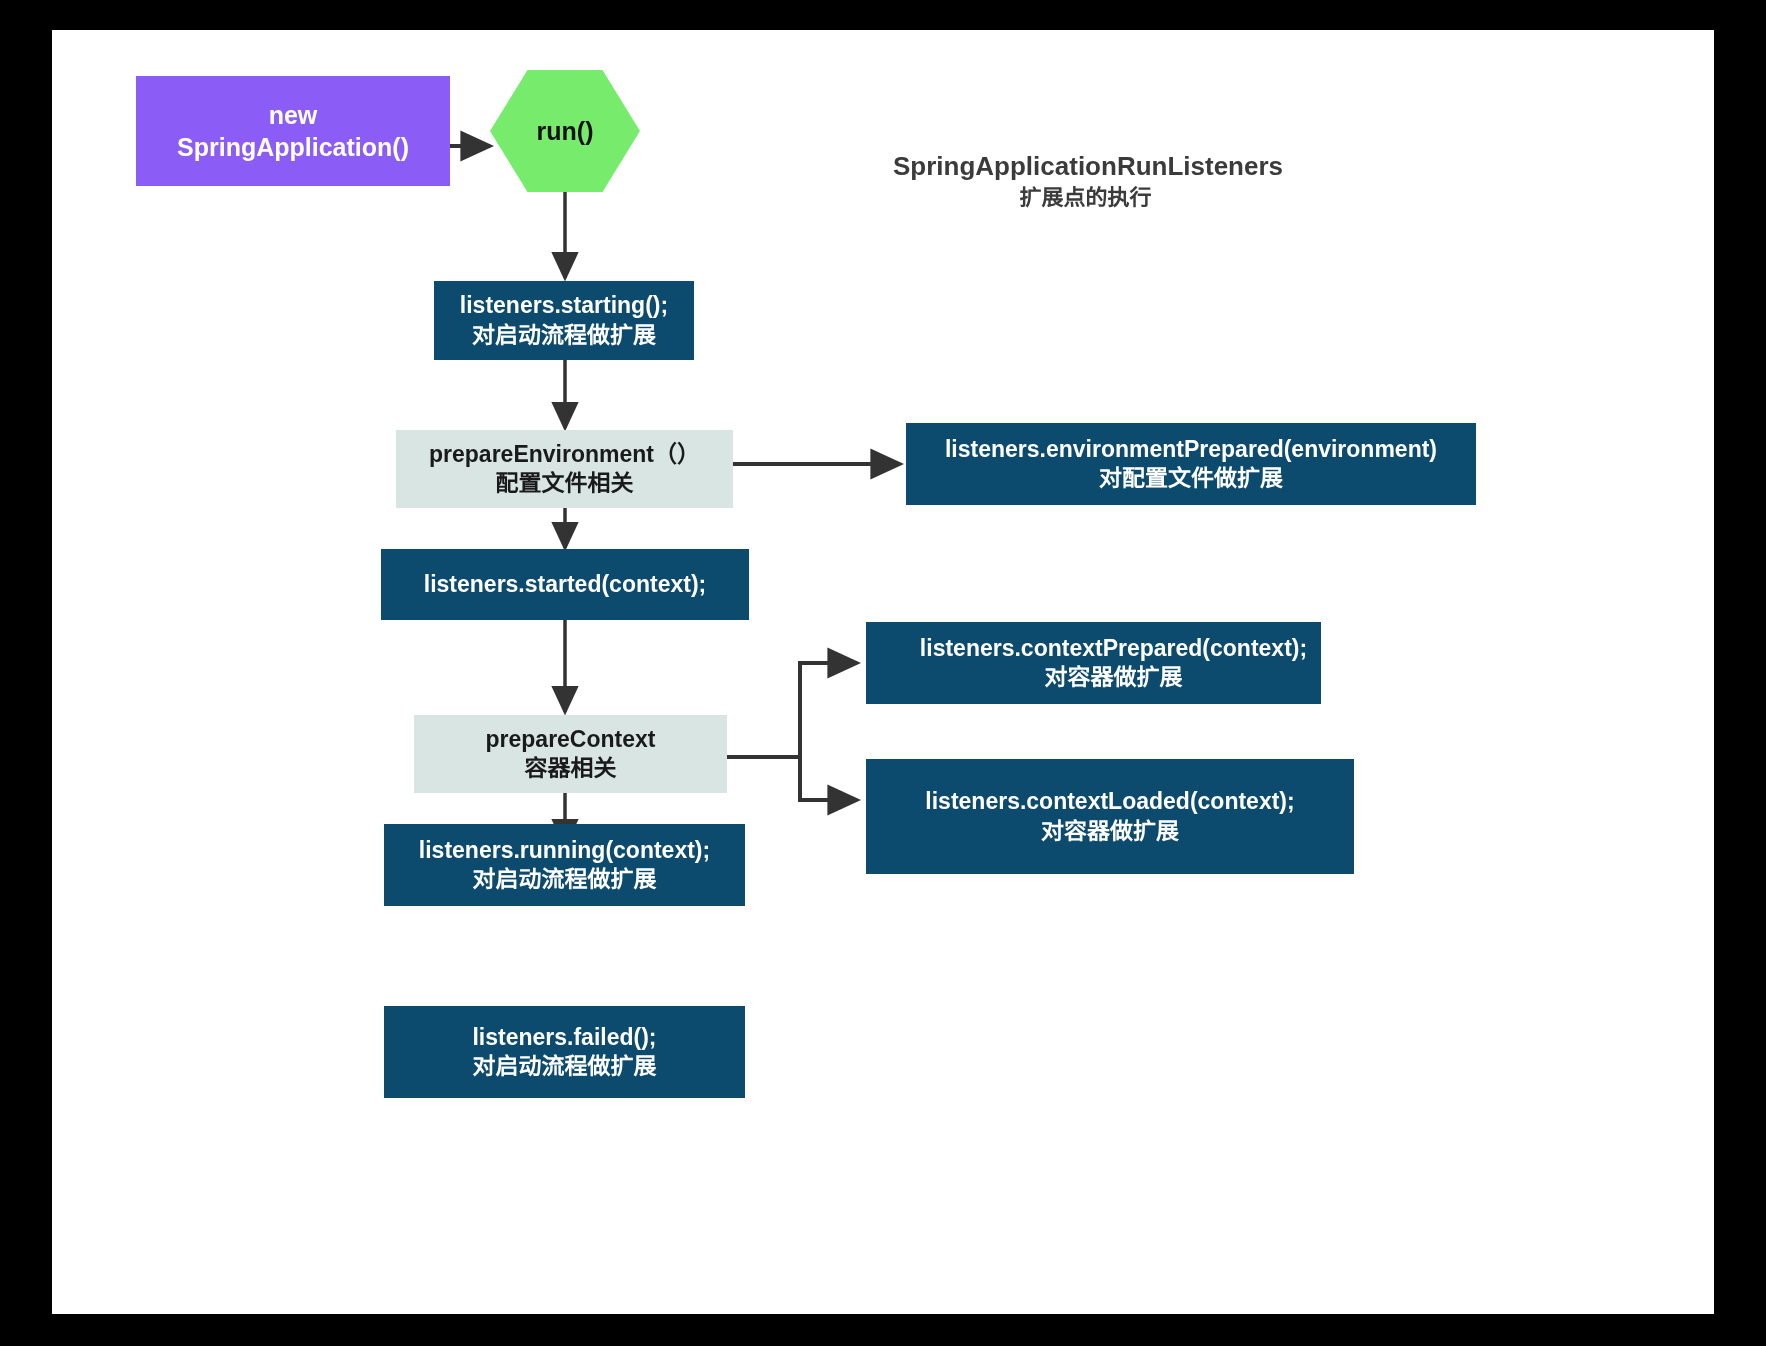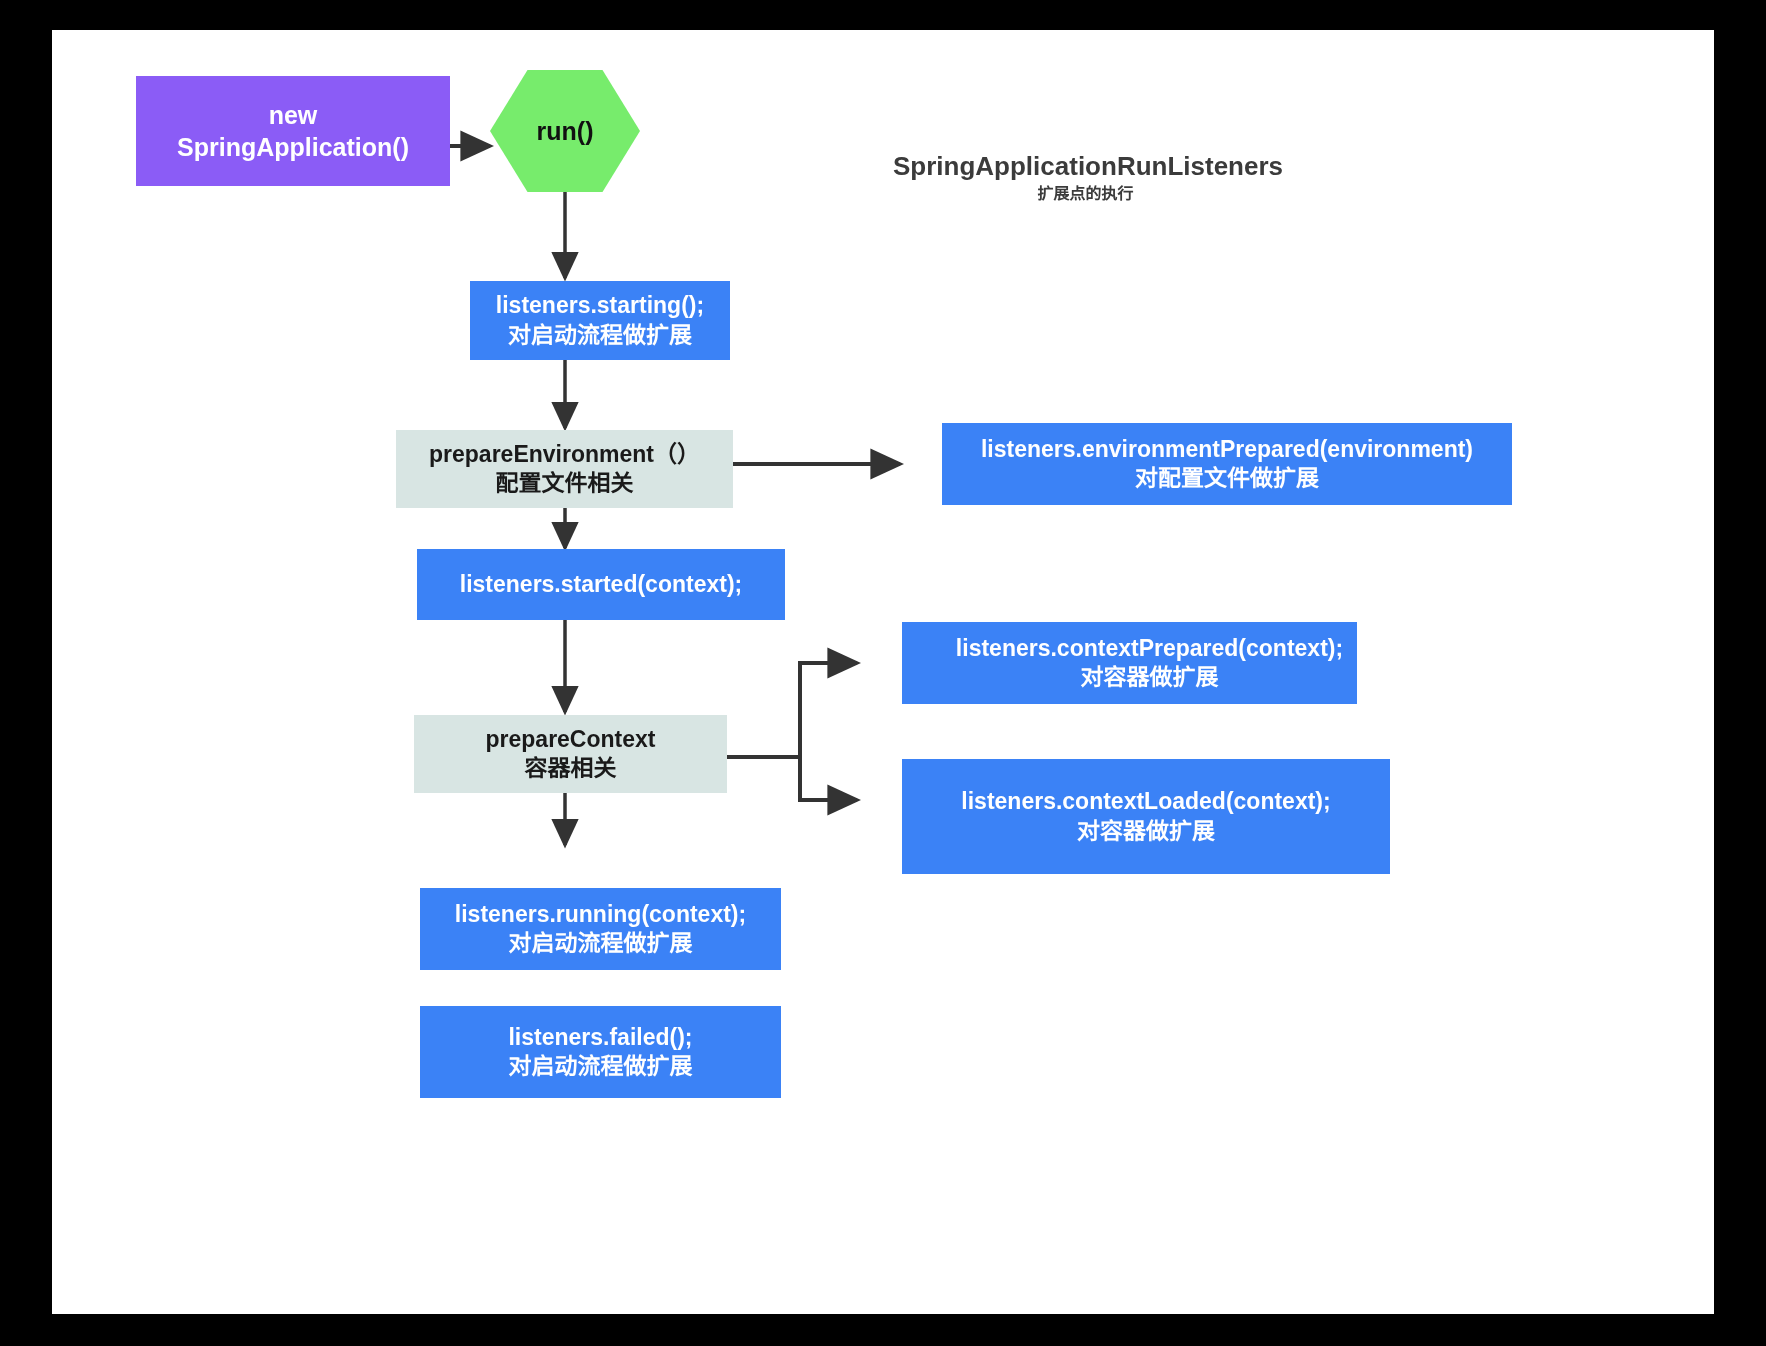--- a/index.html
+++ b/index.html
@@ -103,7 +103,7 @@
     line-height: 1.3;
   }
   #title-block .t1 { font-size: 26px; display: block; white-space: nowrap; }
-  #title-block .t2 { font-size: 16px; display: block; white-space: nowrap; }
+  #title-block .t2 { font-size: 22px; display: block; white-space: nowrap; }
 </style>
 </head>
 <body>

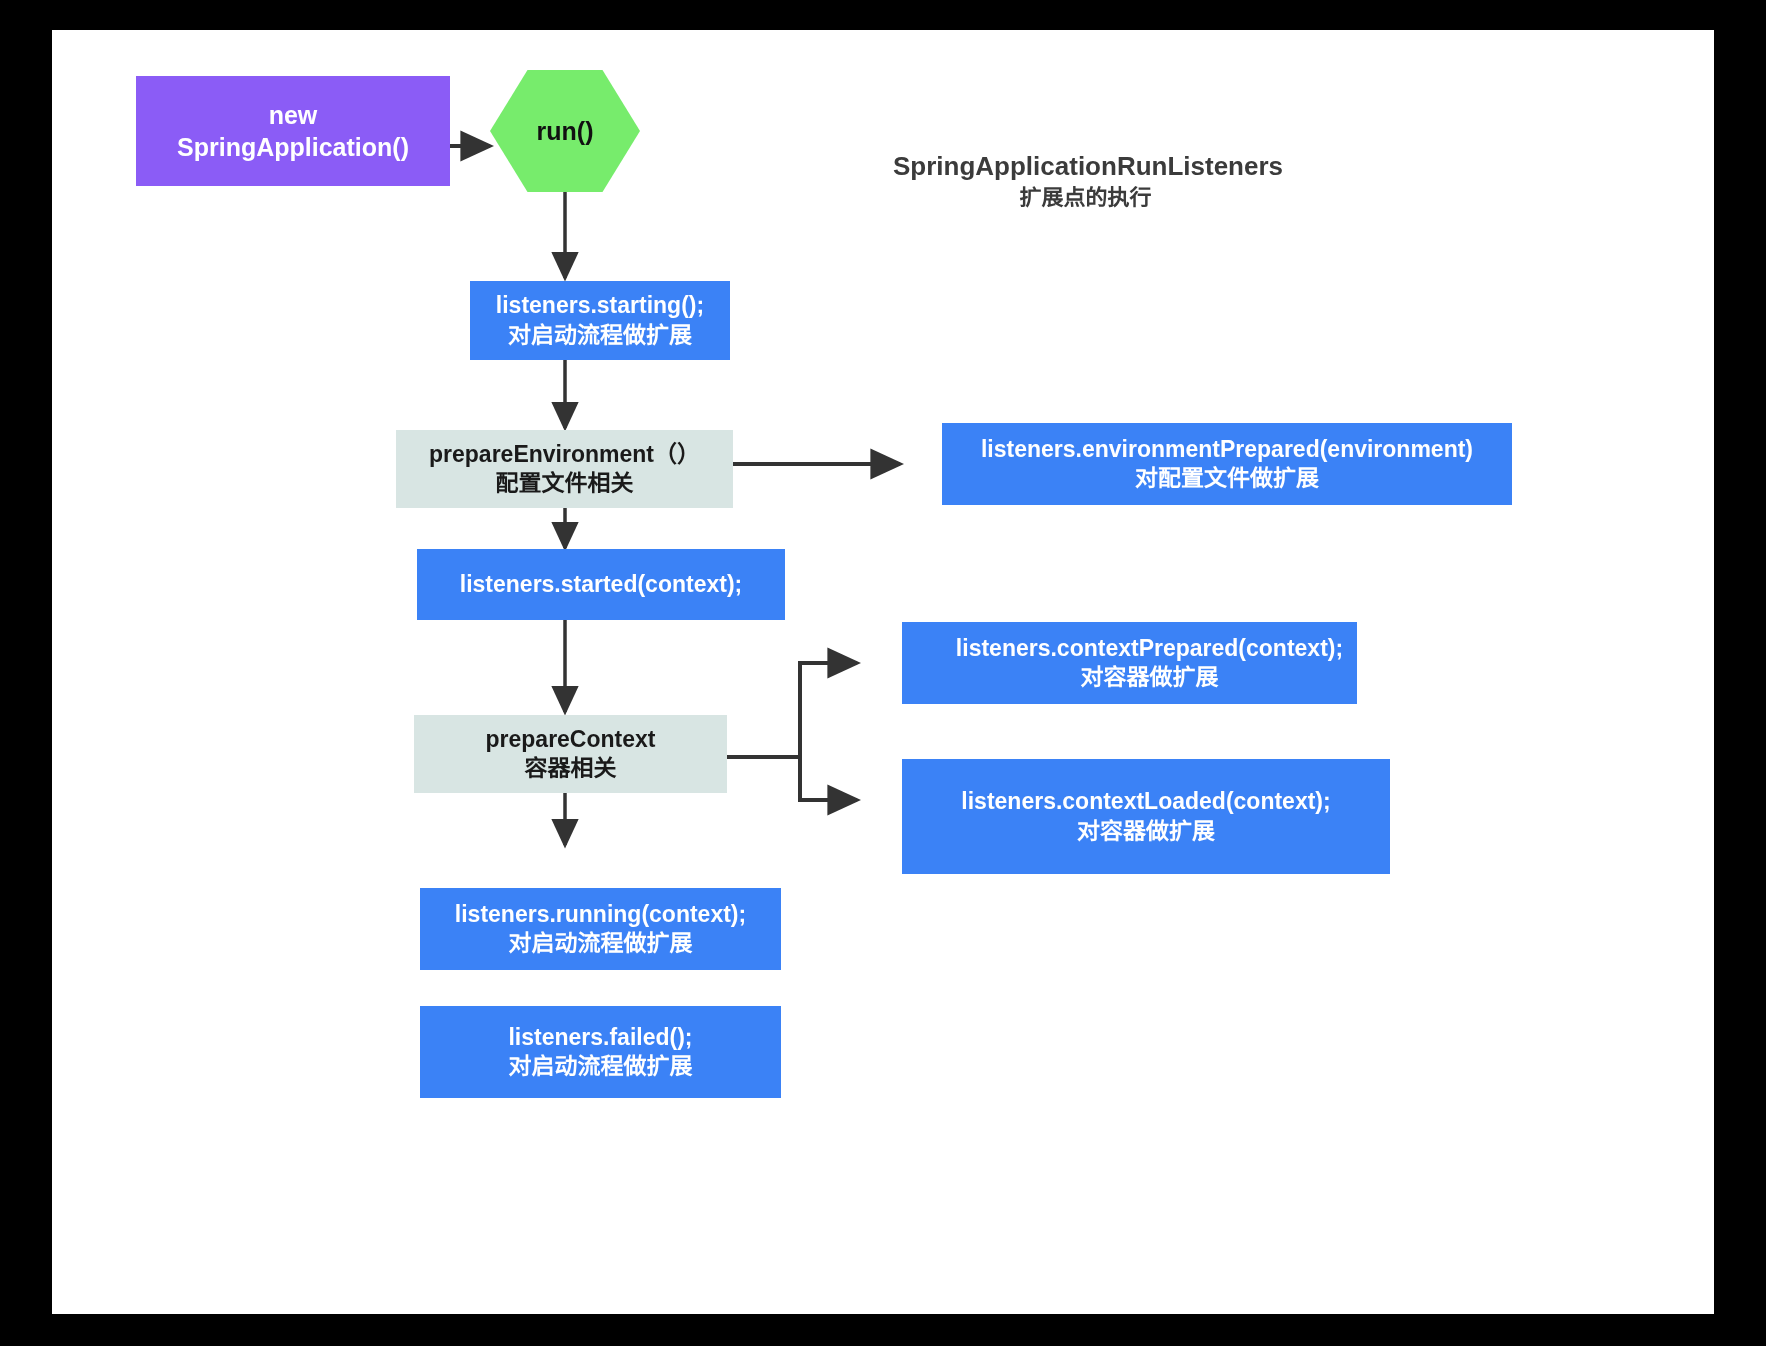--- a/index.html
+++ b/index.html
@@ -68,10 +68,9 @@
     font-size: 25px;
   }
   .node-blue {
-    background: #3b82f6;
+    background: #0c4a6e;
     color: #ffffff;
     font-size: 23px;
-    margin-left: 36px;
   }
   .node-grey {
     background: #d8e5e3;

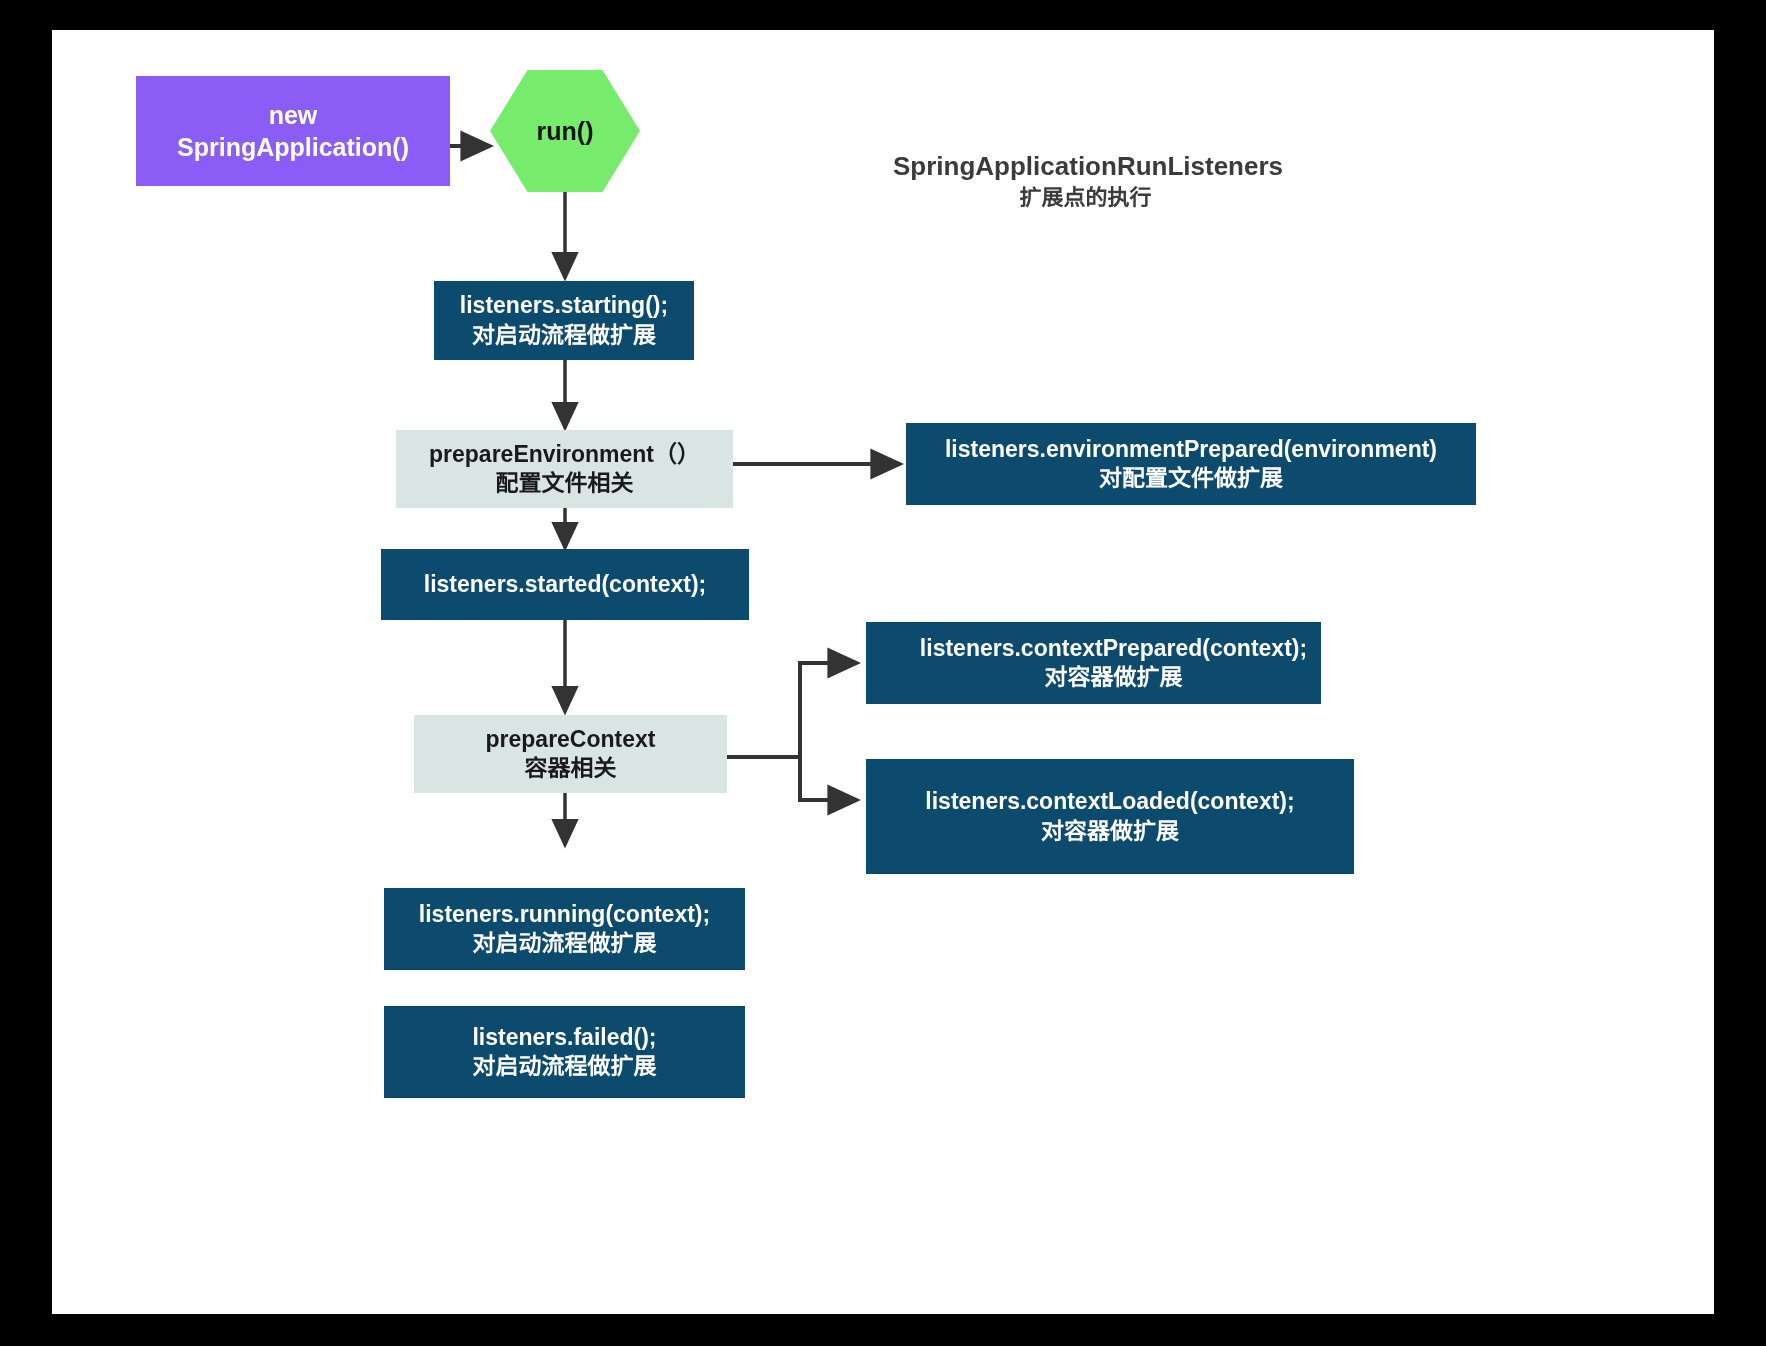--- a/index.html
+++ b/index.html
@@ -206,7 +206,7 @@
     <span class="l2">对容器做扩展</span>
   </div>
 
-  <div class="node node-blue" style="left:384px; top:888px; width:361px; height:82px;">
+  <div class="node node-blue" style="left:384px; top:824px; width:361px; height:82px;">
     <span class="l1">listeners.running(context);</span>
     <span class="l2">对启动流程做扩展</span>
   </div>

